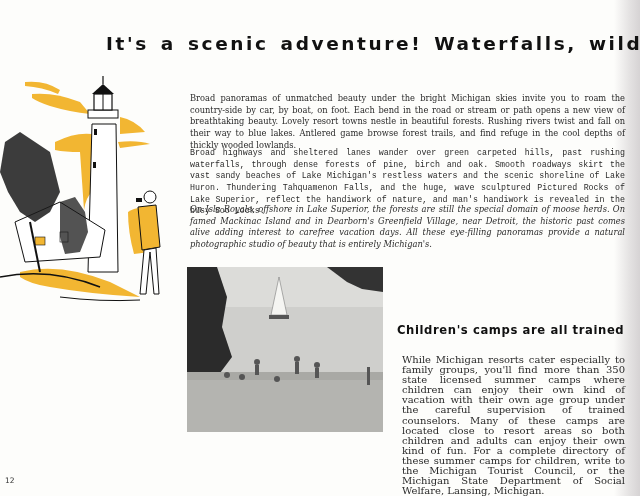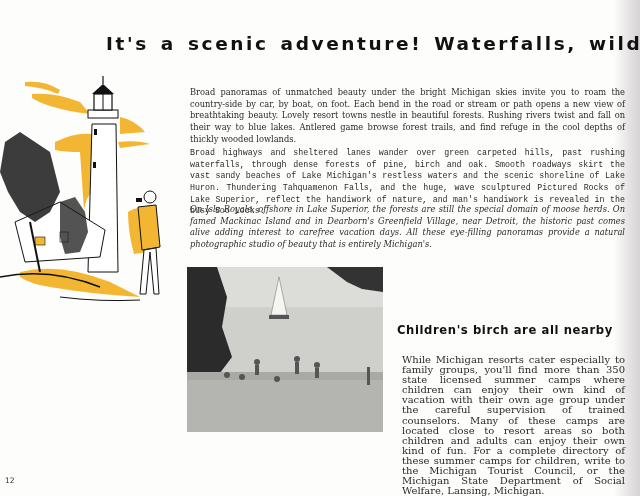--- a/index.html
+++ b/index.html
@@ -22,7 +22,7 @@
     font-size:8.3px; line-height:11.6px; color:#2a2a2a;
     text-align:justify;
   }
-  #p1 { top:79px; }
+  #p1 { top:85px; }
   #p2 { top:139px;font-family:Liberation Mono, monospace; }
   #p3 { top:196px;font-style:italic; }
   .illustration { position:absolute; left:0; top:72px; width:180px; height:235px; }

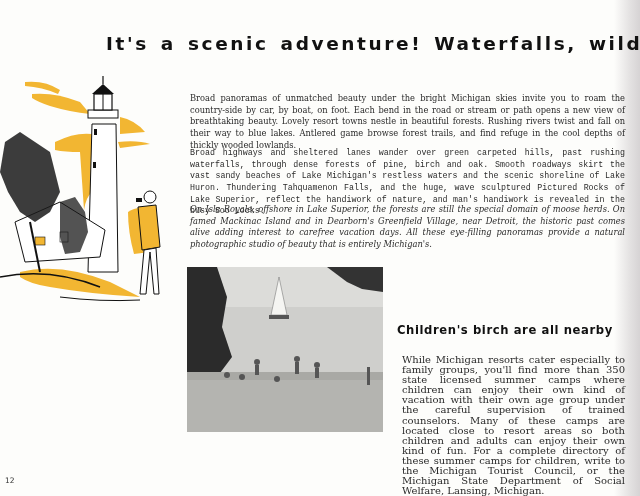--- a/index.html
+++ b/index.html
@@ -124,7 +124,7 @@
   </svg>
 </div>
 
-<div class="subhead">Children's birch are all nearby</div>
+<div class="subhead">Children's camps are all trained</div>
 <p class="sub-text">While Michigan resorts cater especially to family groups, you'll find more than 350 state licensed summer camps where children can enjoy their own kind of vacation with their own age group under the careful supervision of trained counselors. Many of these camps are located close to resort areas so both children and adults can enjoy their own kind of fun. For a complete directory of these summer camps for children, write to the Michigan Tourist Council, or the Michigan State Department of Social Welfare, Lansing, Michigan.</p>
 
 <div class="page-num">12</div>

